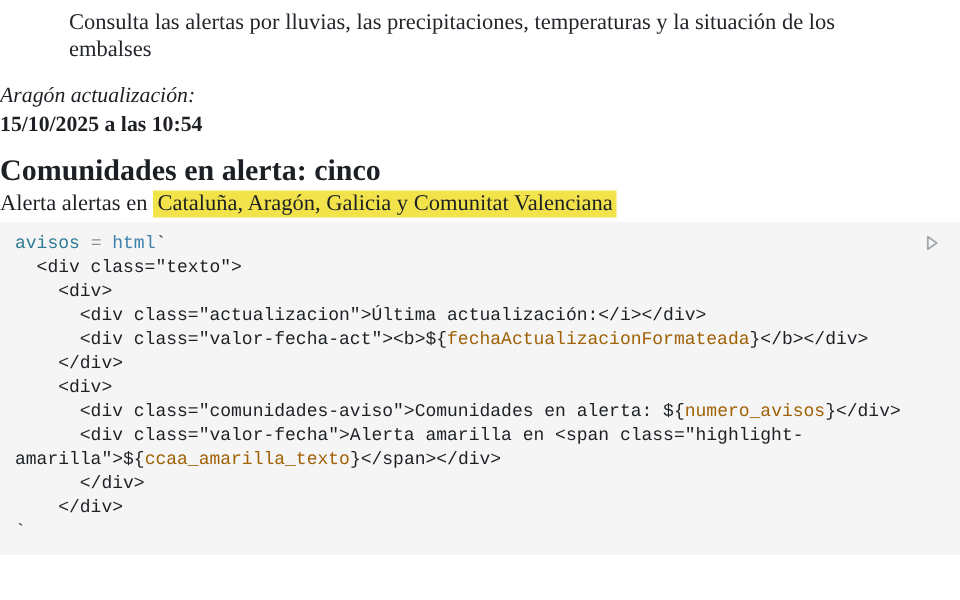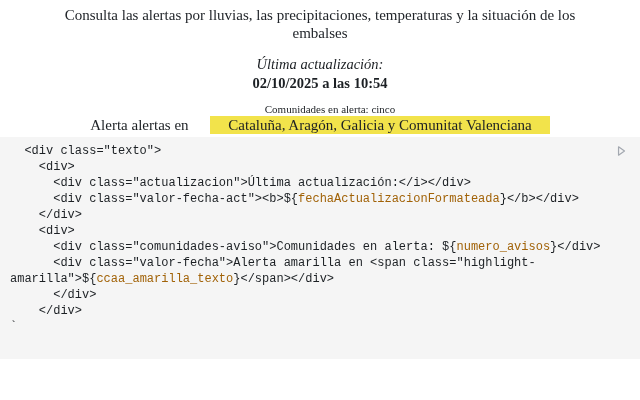--- a/index.html
+++ b/index.html
@@ -15,7 +15,7 @@
   .page { width: 640px; height: 400px; position: relative; }
 
   
-  .output { text-align: center; padding-top: 6px; }
+  .output { text-align: left; padding-top: 6px; }
   .title {
     font-size: 15px;
     line-height: 1.22;

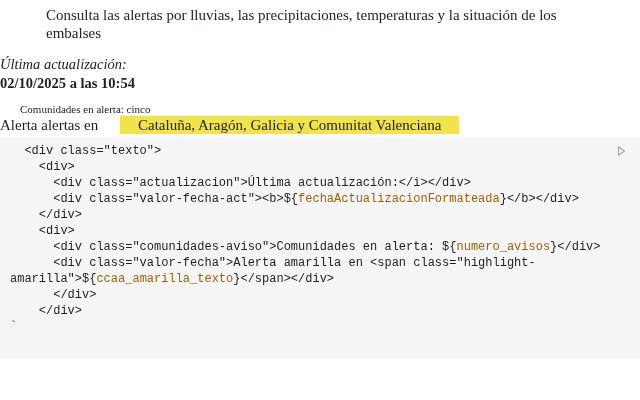--- a/index.html
+++ b/index.html
@@ -88,7 +88,7 @@
 
   <section class="output">
     <div class="title">Consulta las alertas por lluvias, las precipitaciones, temperaturas y la situación de los embalses</div>
-    <div class="update-label">Última actualización:</div>
+    <div class="update-label">Aragón actualización:</div>
     <div class="update-value">02/10/2025 a las 10:54</div>
     <div class="communities">Comunidades en alerta: cinco</div>
     <div class="alert-line">

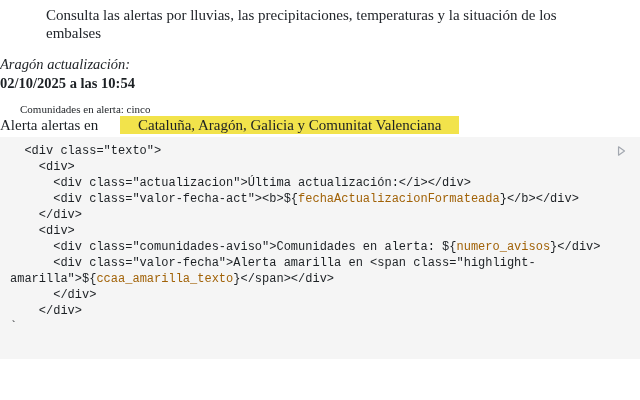--- a/index.html
+++ b/index.html
@@ -89,7 +89,7 @@
   <section class="output">
     <div class="title">Consulta las alertas por lluvias, las precipitaciones, temperaturas y la situación de los embalses</div>
     <div class="update-label">Aragón actualización:</div>
-    <div class="update-value">02/10/2025 a las 10:54</div>
+    <div class="update-value">15/10/2025 a las 10:54</div>
     <div class="communities">Comunidades en alerta: cinco</div>
     <div class="alert-line">
       <span>Alerta alertas en</span>

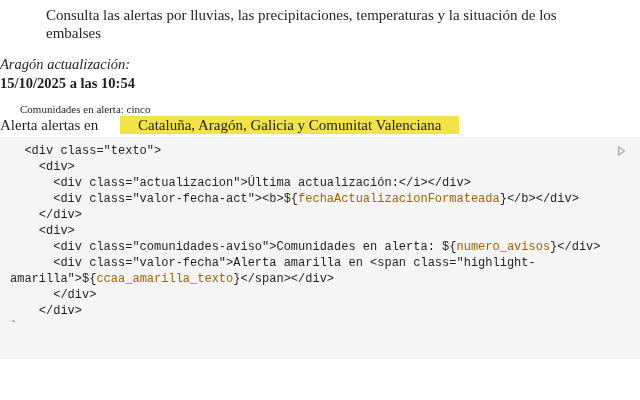--- a/index.html
+++ b/index.html
@@ -34,10 +34,9 @@
     margin-top: 2px;
   }
   .communities {
-    font-weight: normal;
-    font-size: 11px;
+    font-weight: bold;
+    font-size: 20px;
     margin-top: 11px;
-    margin-left: 20px;
   }
   .alert-line { font-size: 15px; margin-top: 2px; }
   .alert-line mark {

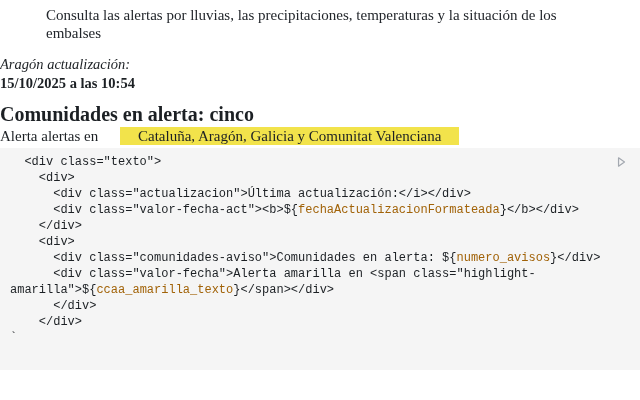--- a/index.html
+++ b/index.html
@@ -41,8 +41,8 @@
   .alert-line { font-size: 15px; margin-top: 2px; }
   .alert-line mark {
     color: inherit;
-    padding: 1px 18px;
-    margin-left: 18px;
+    padding: 1px 3px;
+    margin-left: 0;
     background: #f2e34b; 
   }
 

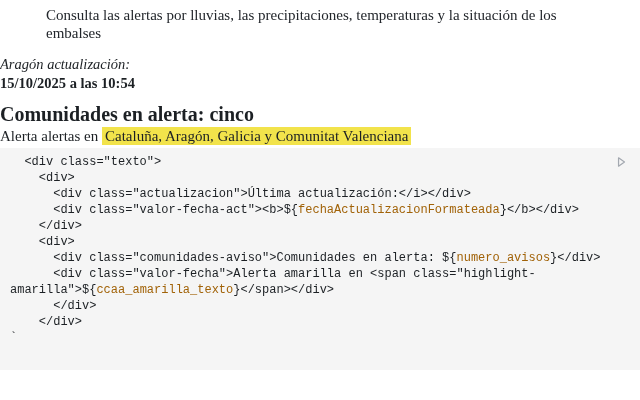--- a/index.html
+++ b/index.html
@@ -98,6 +98,7 @@
 
   <section class="code-cell" style="background: rgb(245, 245, 245);">
     <div class="code-lines">
+        <div class="code-line"><span class="tok-cell_name">avisos</span><span class="tok-operator"> = </span><span class="tok-builtin">html</span><span class="tok-plain">`</span></div>
         <div class="code-line"><span class="tok-plain">  &lt;div class="texto"&gt;</span></div>
         <div class="code-line"><span class="tok-plain">    &lt;div&gt;</span></div>
         <div class="code-line"><span class="tok-plain">      &lt;div class="actualizacion"&gt;Última actualización:&lt;/i&gt;&lt;/div&gt;</span></div>

